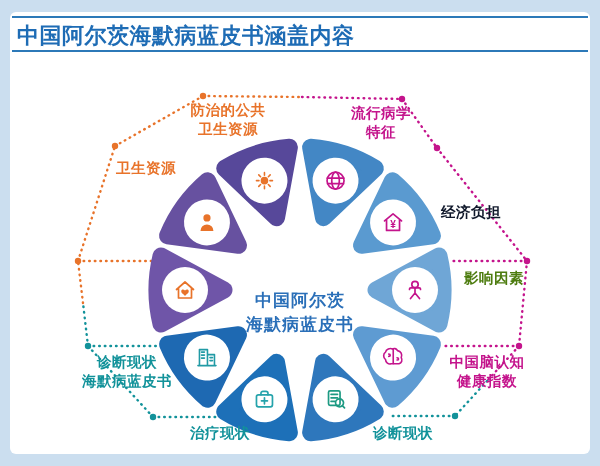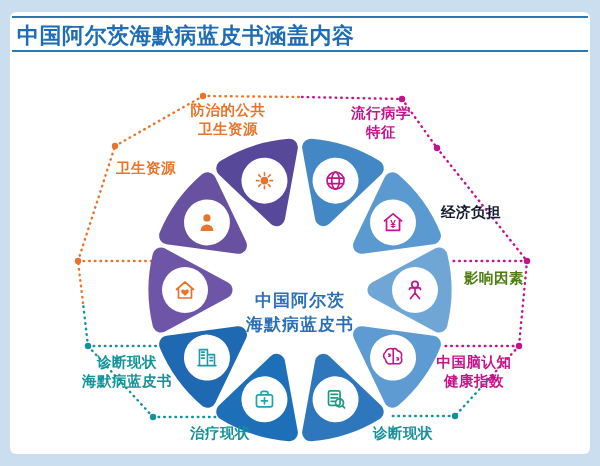--- a/index.html
+++ b/index.html
@@ -34,7 +34,7 @@
   #lbl-epidemiology{left:316px;top:104px;}
   #lbl-economic{left:406px;top:159px;}
   #lbl-influencing{left:429px;top:269px;}
-  #lbl-brain{left:409px;top:353px;}
+  #lbl-brain{left:422px;top:353px;}
   #lbl-diagnosis{left:338px;top:424px;}
   #lbl-treatment{left:155px;top:424px;}
   #lbl-clinic{left:62px;top:353px;}

